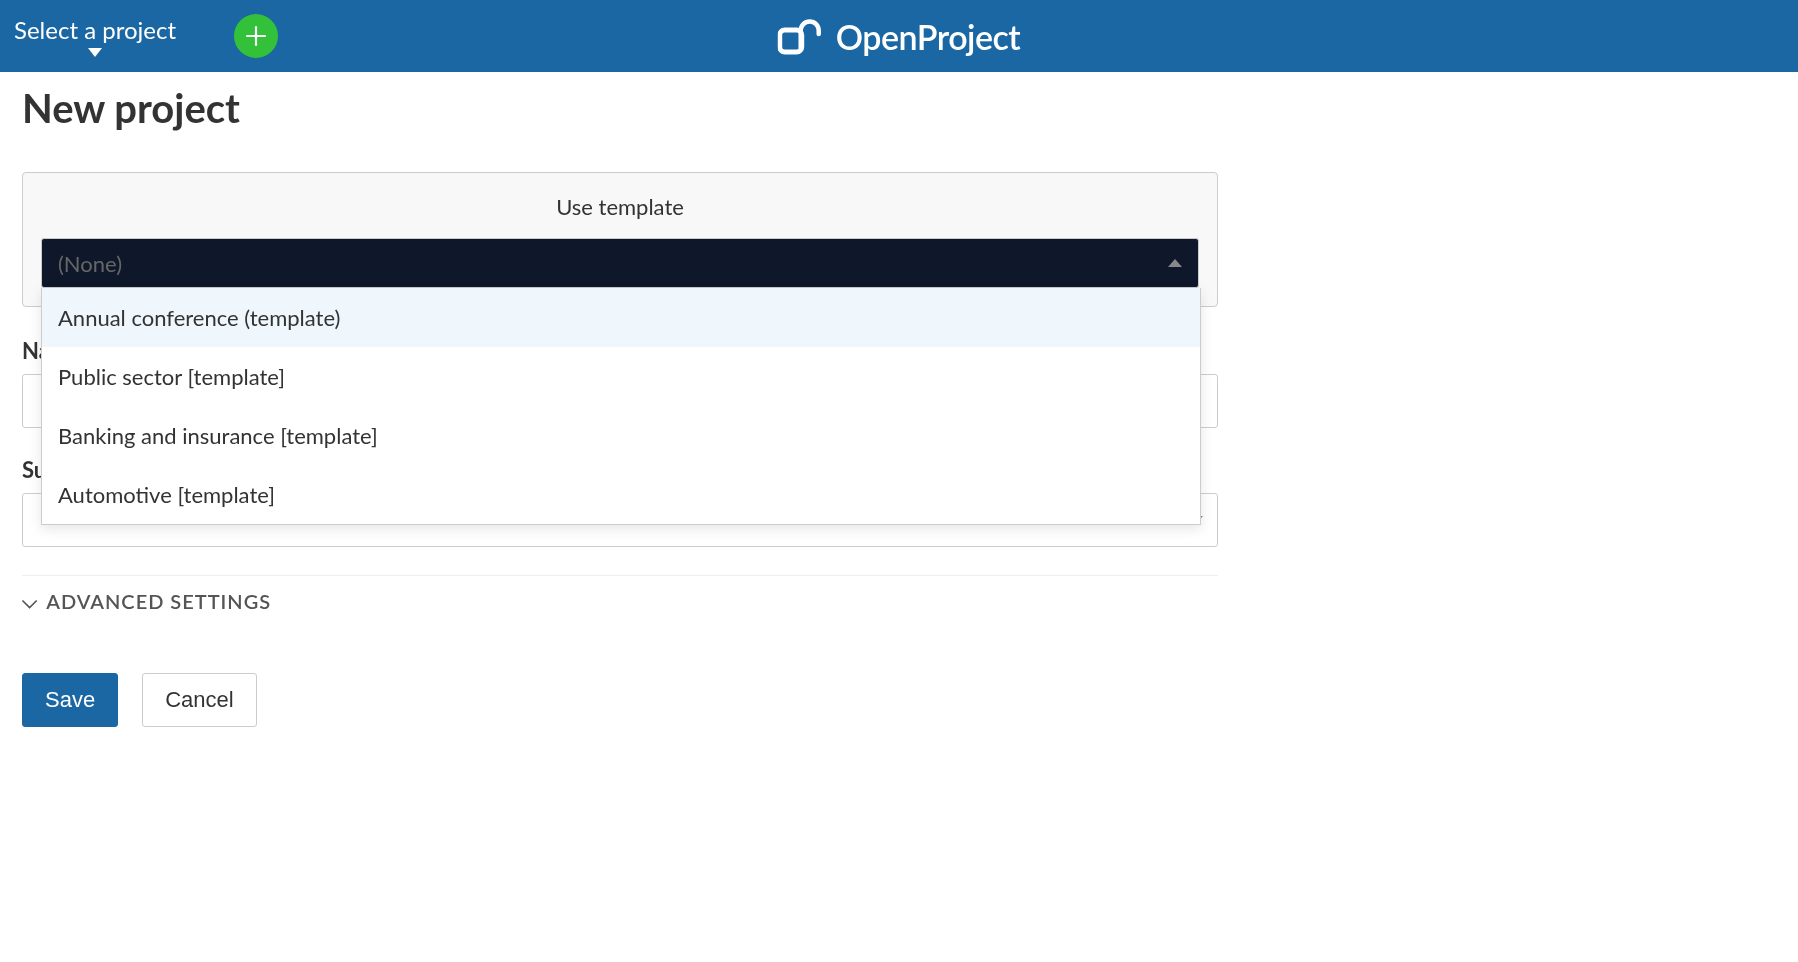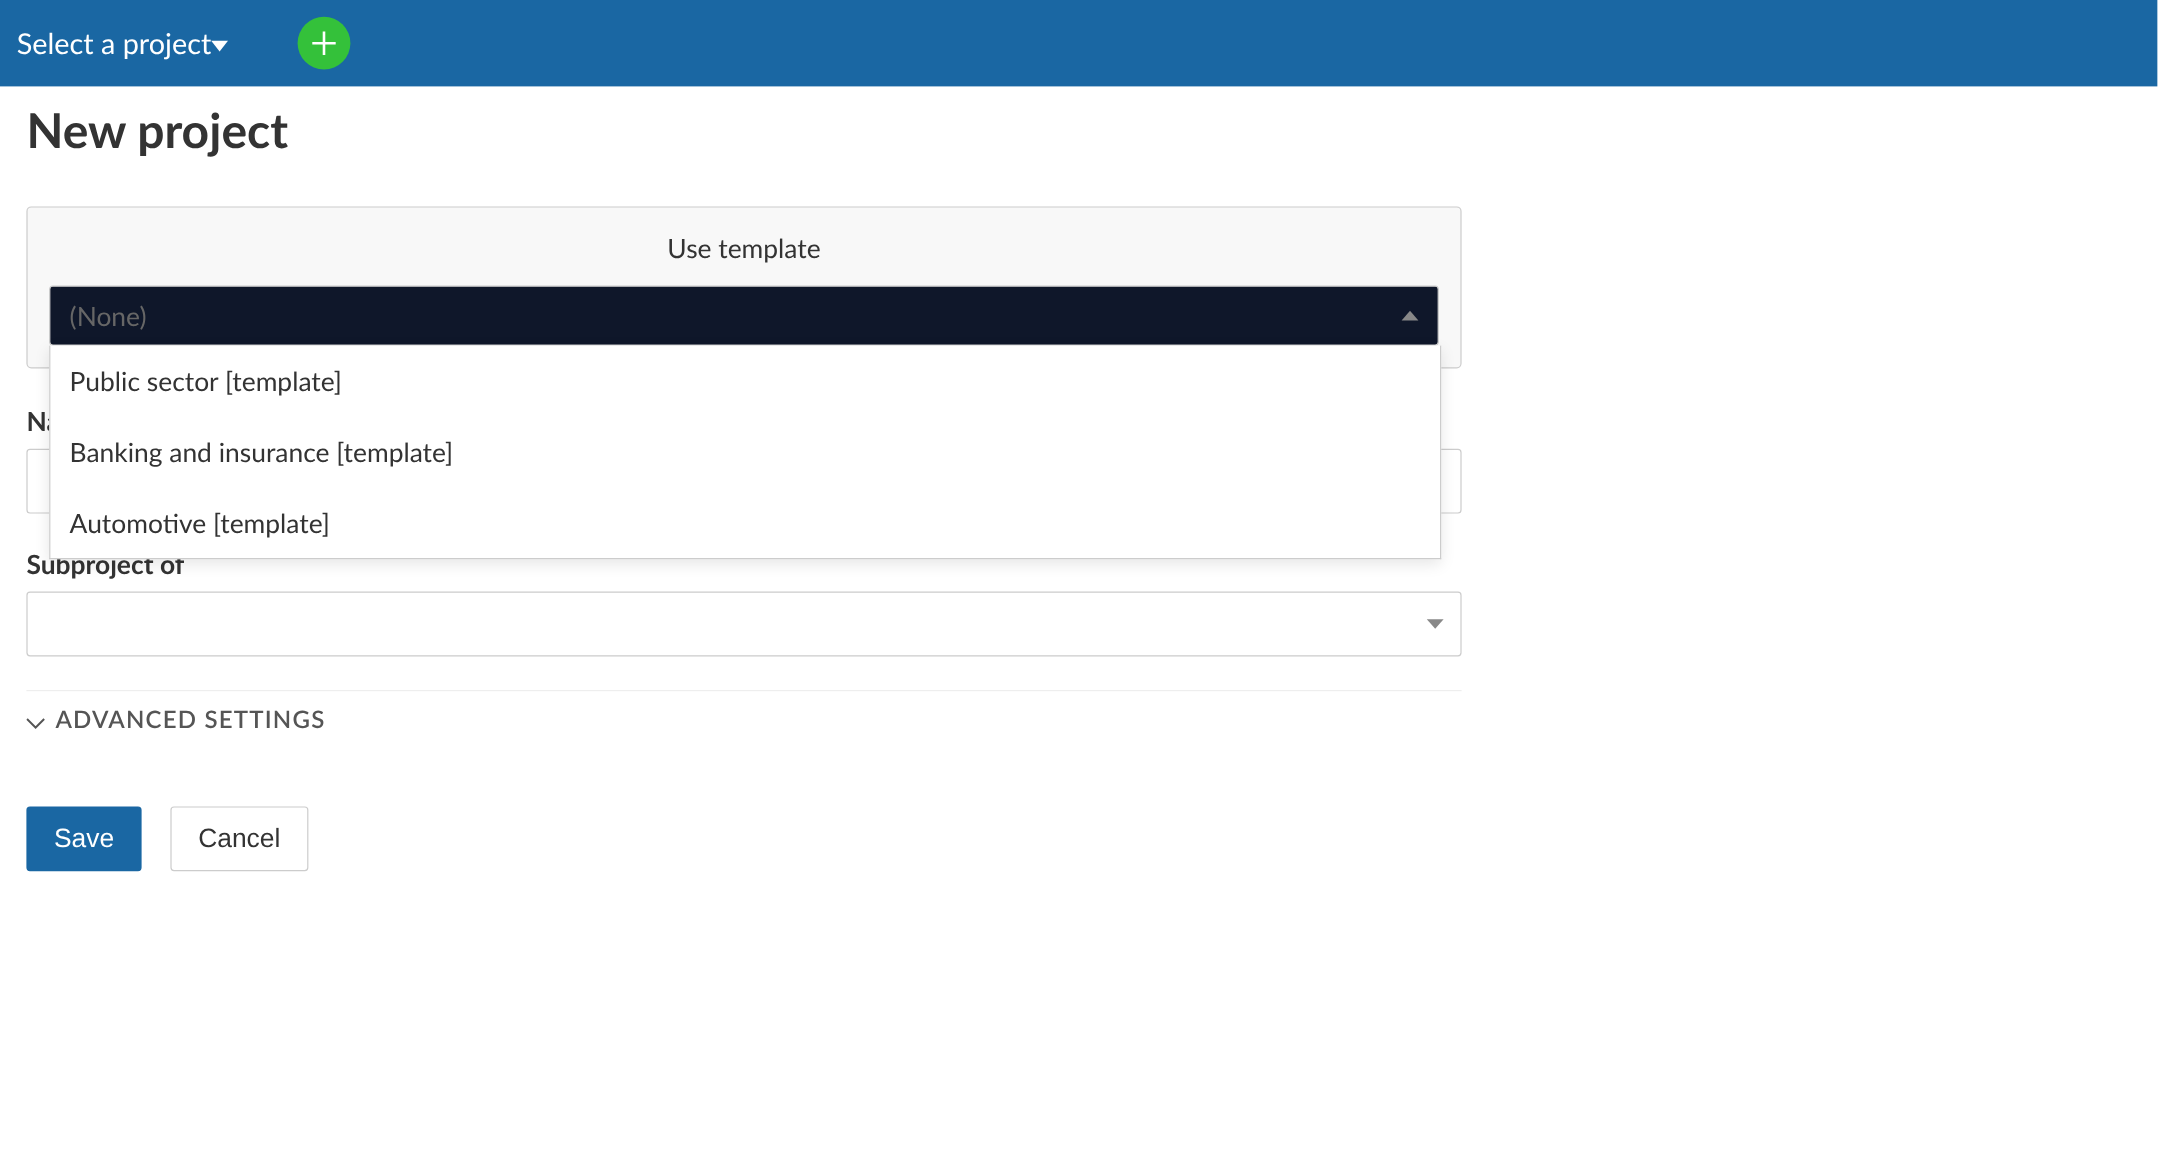--- a/index.html
+++ b/index.html
@@ -5,7 +5,7 @@
   * { box-sizing: border-box; margin: 0; padding: 0; }
   html, body { width: 1798px; height: 962px; font-family: -apple-system, BlinkMacSystemFont, "Segoe UI", "Lato", "Helvetica Neue", Arial, sans-serif; background: #fff; color: #333; }
   .topbar { height: 72px; background: #1a67a3; display: flex; align-items: center; padding: 0 14px; position: relative; }
-  .project-select { color: #fff; font-size: 24px; display: flex; align-items: center; gap: 0; cursor: pointer; }
+  .project-select { color: #fff; font-size: 24px; display: flex; align-items: center; gap: 0; cursor: pointer; flex-direction: column; }
   .project-select .caret { width: 0; height: 0; border-left: 7px solid transparent; border-right: 7px solid transparent; border-top: 9px solid #fff; margin-top: 4px; }
   .add-btn { margin-left: 58px; width: 44px; height: 44px; border-radius: 50%; background: #34c13a; display: flex; align-items: center; justify-content: center; cursor: pointer; }
   .add-btn svg { width: 26px; height: 26px; }

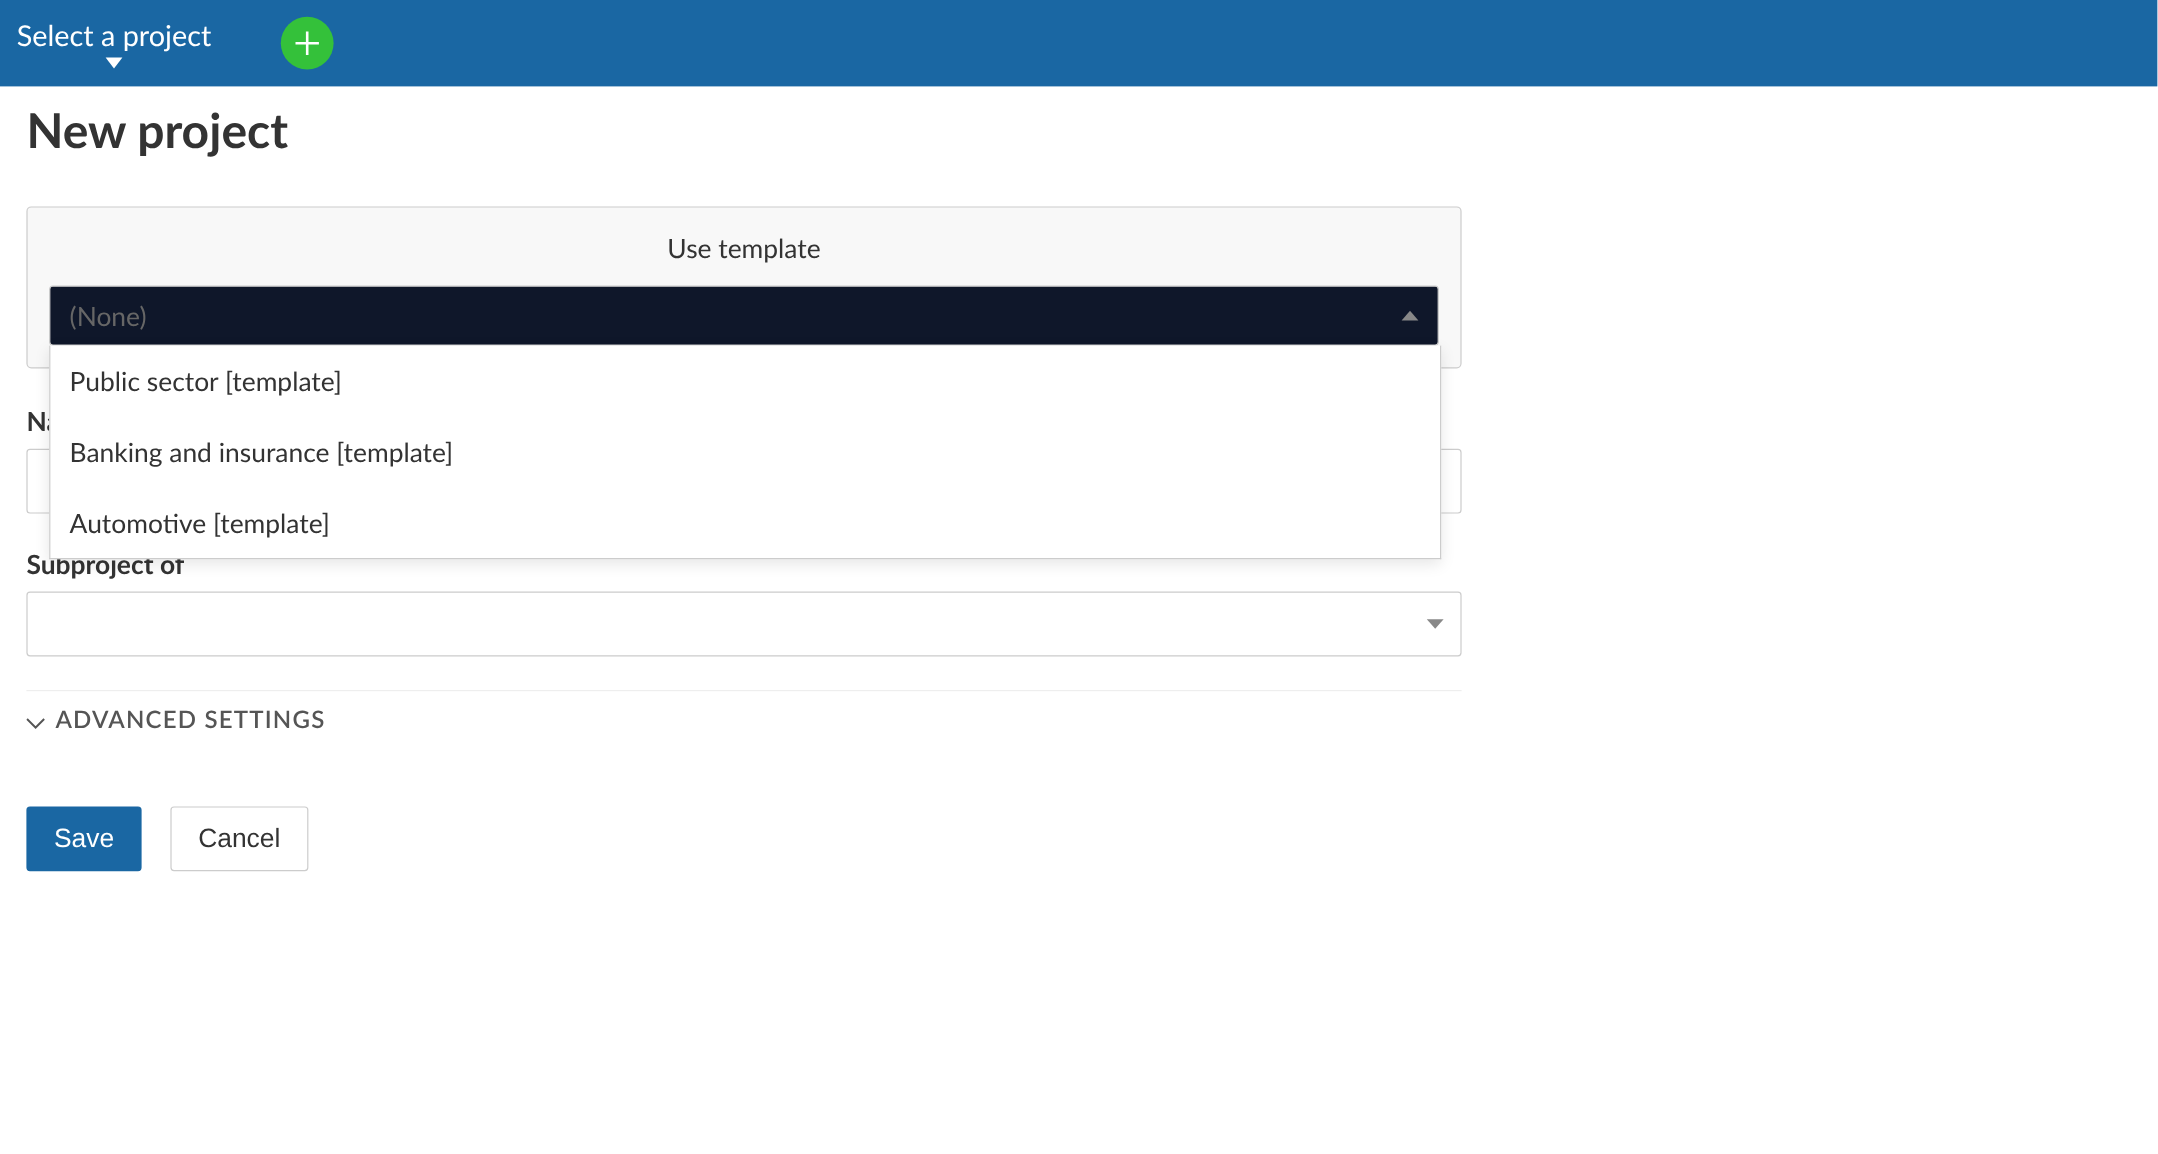--- a/index.html
+++ b/index.html
@@ -47,6 +47,13 @@
         <path d="M11 3h2v18h-2z M3 11h18v2H3z" fill="#fff"></path>
       </svg>
   </div>
+  <div class="logo">
+    <svg viewBox="0 0 48 40">
+      <rect x="2" y="14" width="22" height="22" rx="5" ry="5" fill="none" stroke="#fff" stroke-width="5"></rect>
+      <path d="M30 36 V16 a10 10 0 0 1 20 0 v4" fill="none" stroke="#fff" stroke-width="5" stroke-linecap="round" transform="translate(-4,0) scale(0.9)"></path>
+    </svg>
+    <span class="logo-text">OpenProject</span>
+  </div>
 </div>
 
 <div class="page">

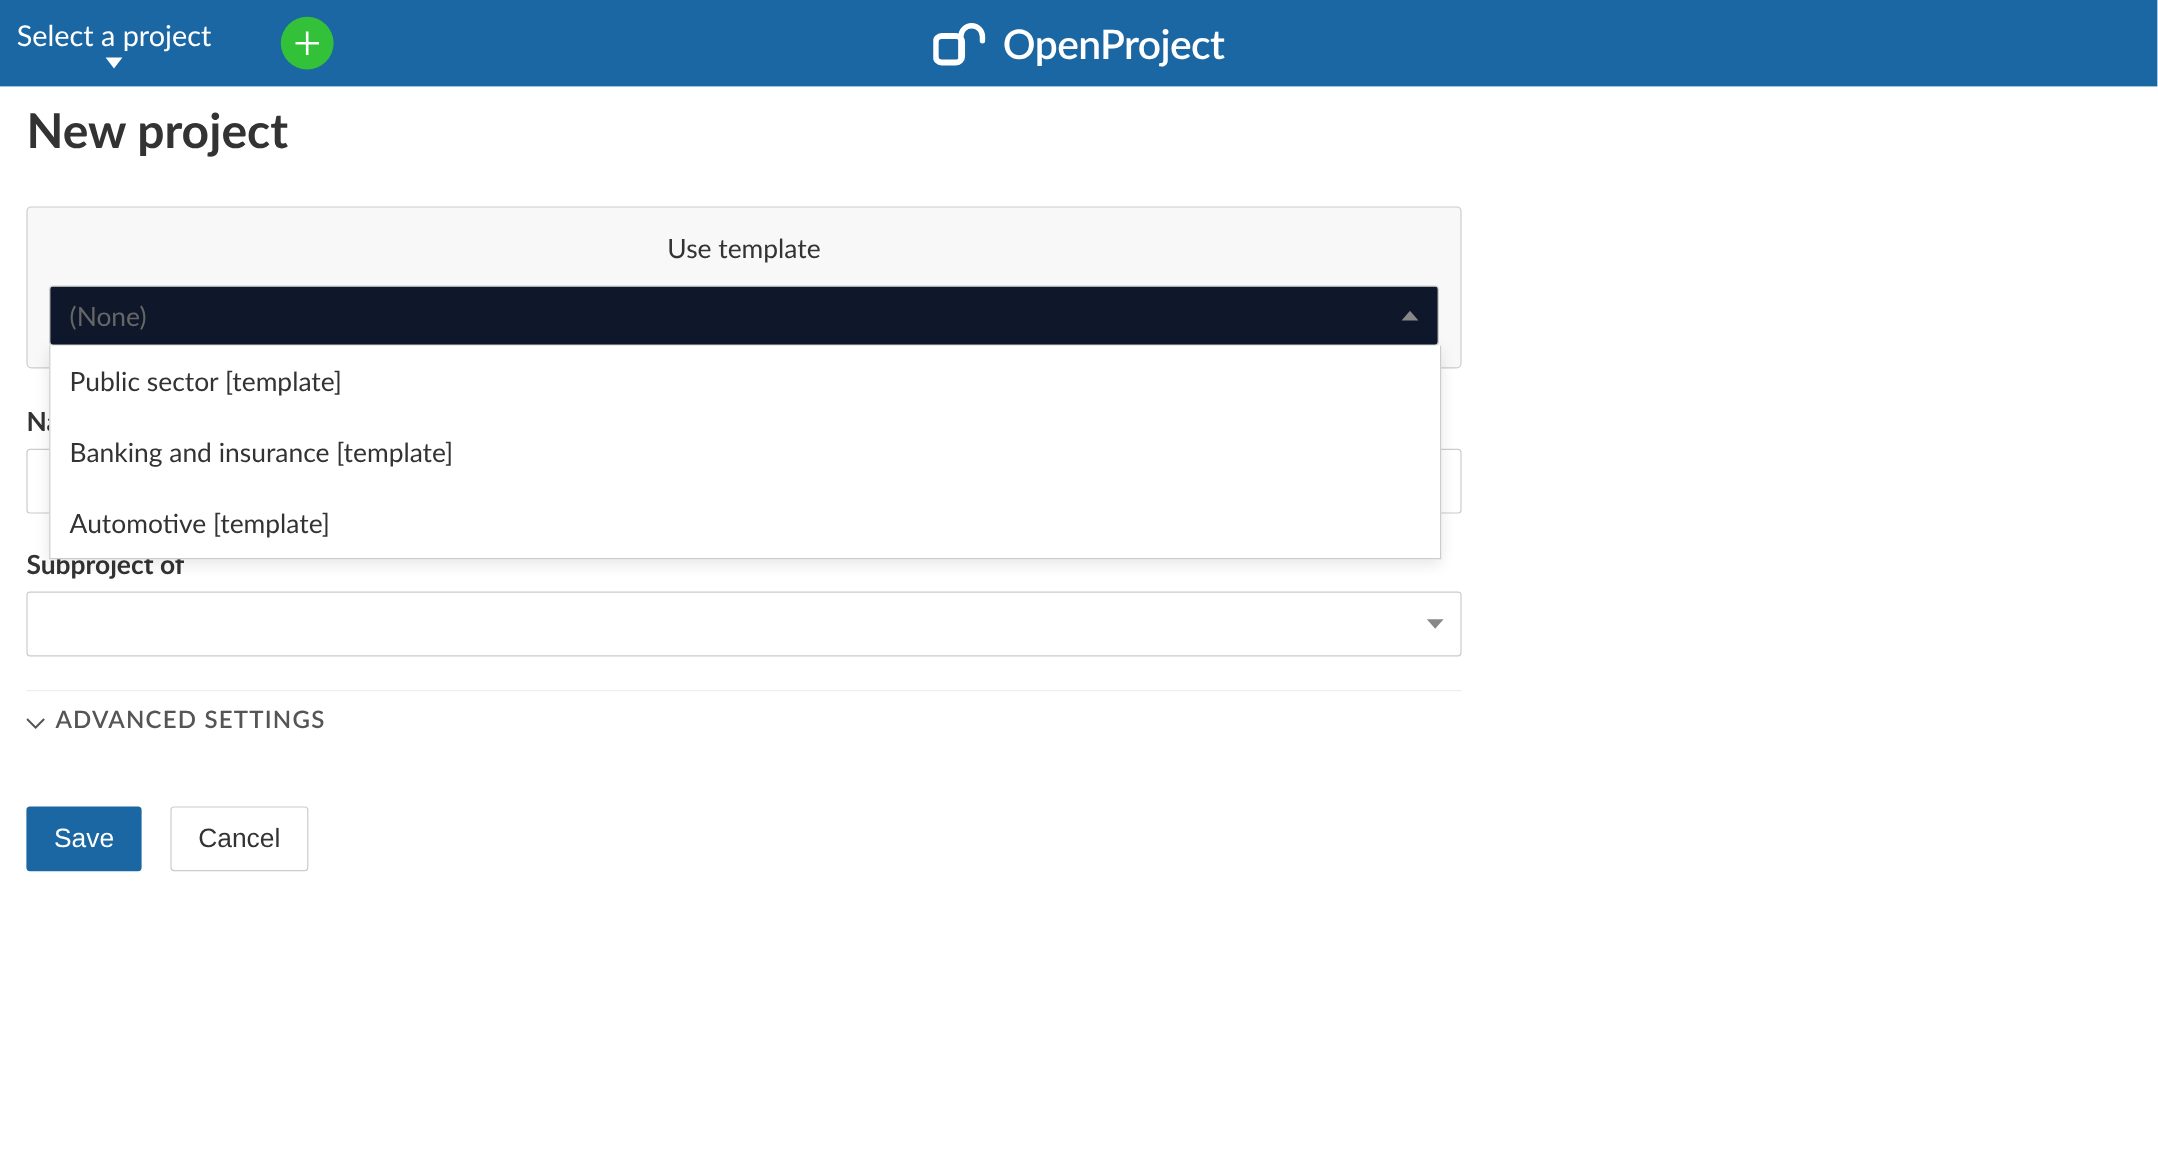--- a/index.html
+++ b/index.html
@@ -67,6 +67,7 @@
         <span class="arrow-up"></span>
       </div>
       <div class="dropdown">
+        <div class="dropdown-option highlighted">Annual conference (template)</div>
         <div class="dropdown-option">Public sector [template]</div>
         <div class="dropdown-option">Banking and insurance [template]</div>
         <div class="dropdown-option">Automotive [template]</div>

